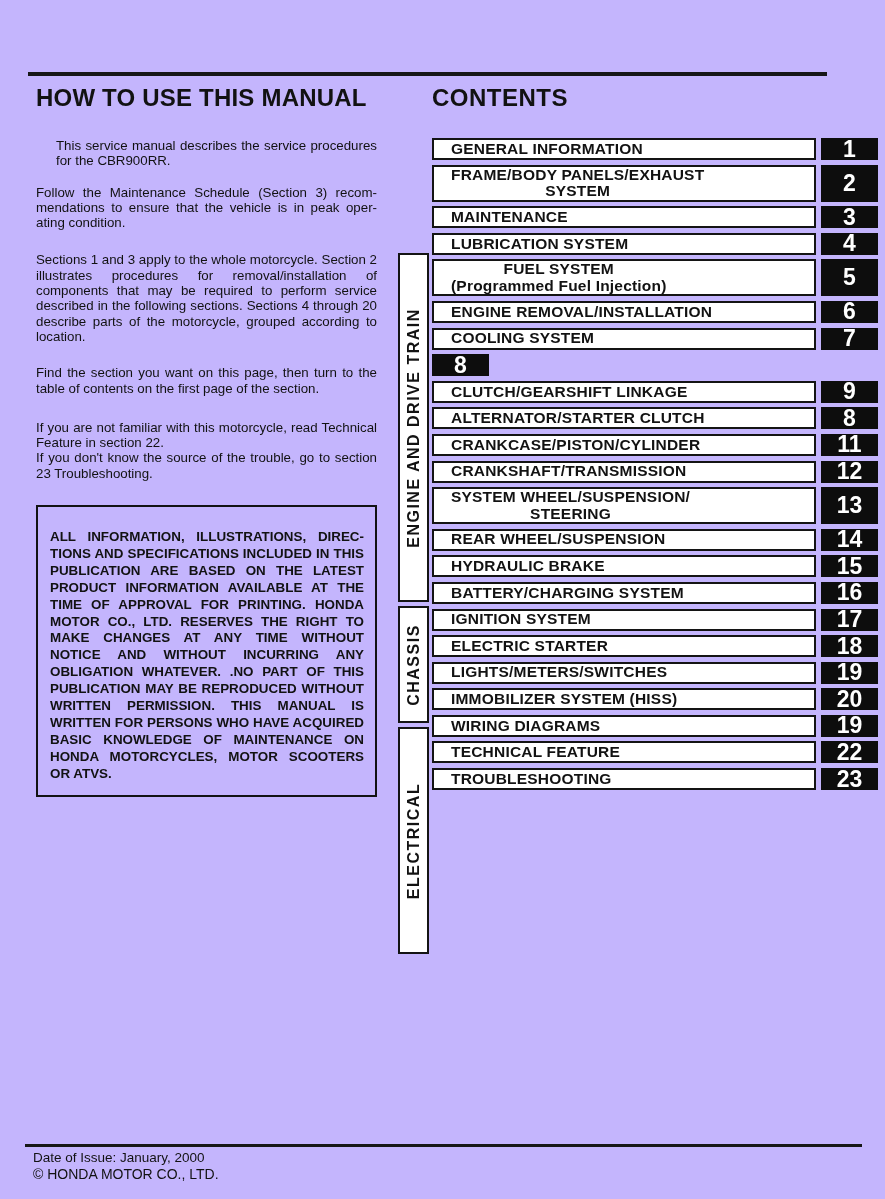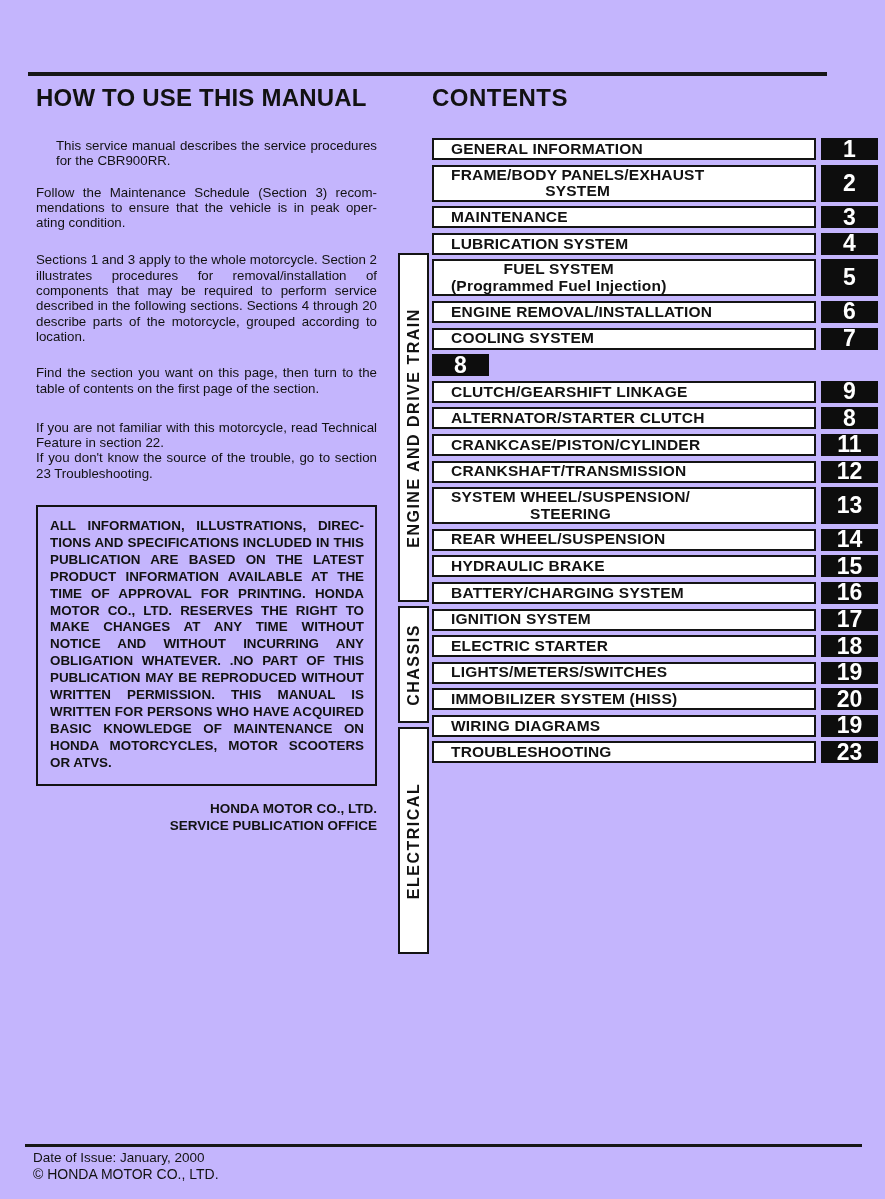--- a/index.html
+++ b/index.html
@@ -15,7 +15,7 @@
   .para { font-size:13.3px; line-height:15.3px; text-align:justify; white-space:pre-line; margin:0; }
   .mb16 { margin-bottom:16px;margin-left:20px; } .mb21 { margin-bottom:21px; } .mb22 { margin-bottom:22px; } .mb24 { margin-bottom:24px; }
   .notice-box {
-    border:2.5px solid #131313; padding:11px 11px 12px 12px; font-weight:bold;
+    border:2.5px solid #131313; padding:22px 11px 12px 12px; font-weight:bold;
     font-size:13.4px; line-height:16.9px; text-align:justify; margin:8px 0 14px 0;
   }
   .publisher { text-align:right; font-weight:bold; font-size:13.5px; line-height:17px; }

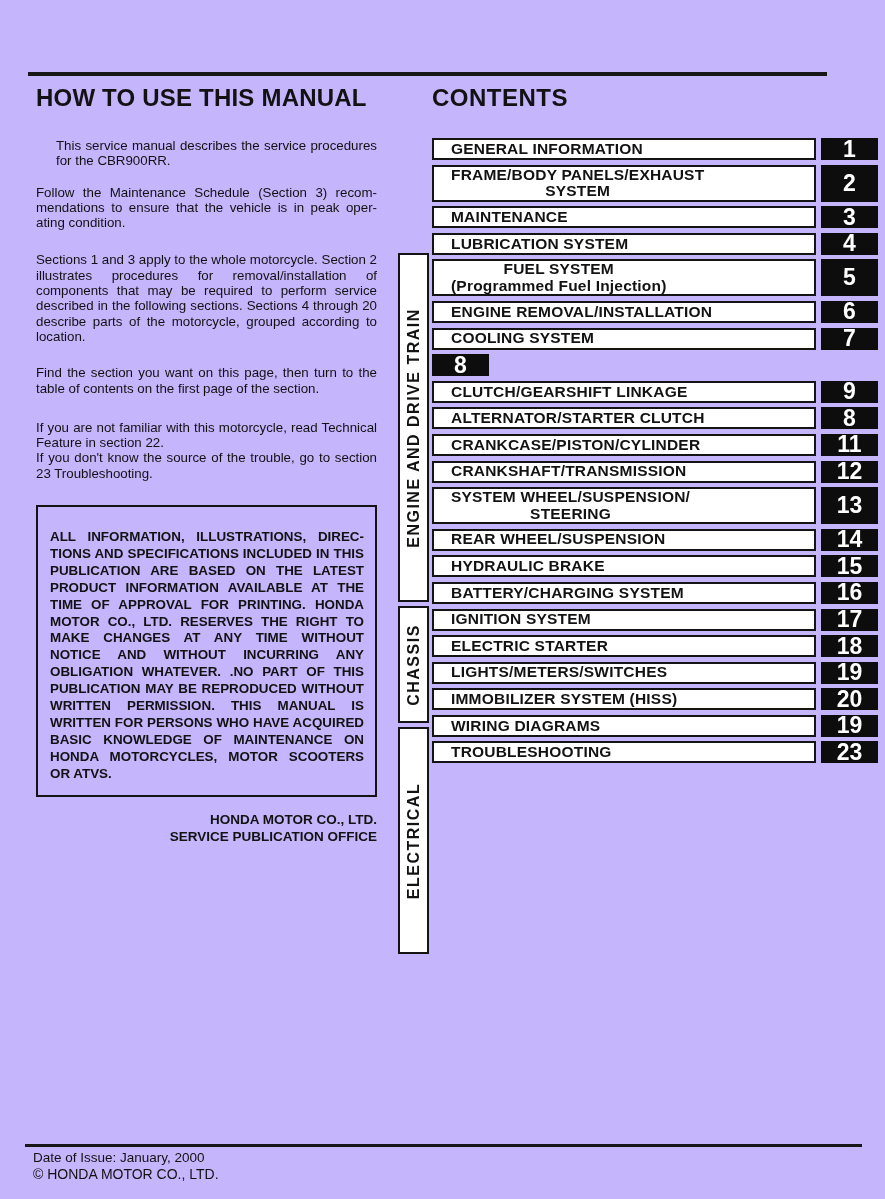--- a/index.html
+++ b/index.html
@@ -173,6 +173,10 @@
       <div class="row-num">19</div>
     </div>
     <div class="row">
+      <div class="row-label">TECHNICAL FEATURE</div>
+      <div class="row-num">22</div>
+    </div>
+    <div class="row">
       <div class="row-label">TROUBLESHOOTING</div>
       <div class="row-num">23</div>
     </div>

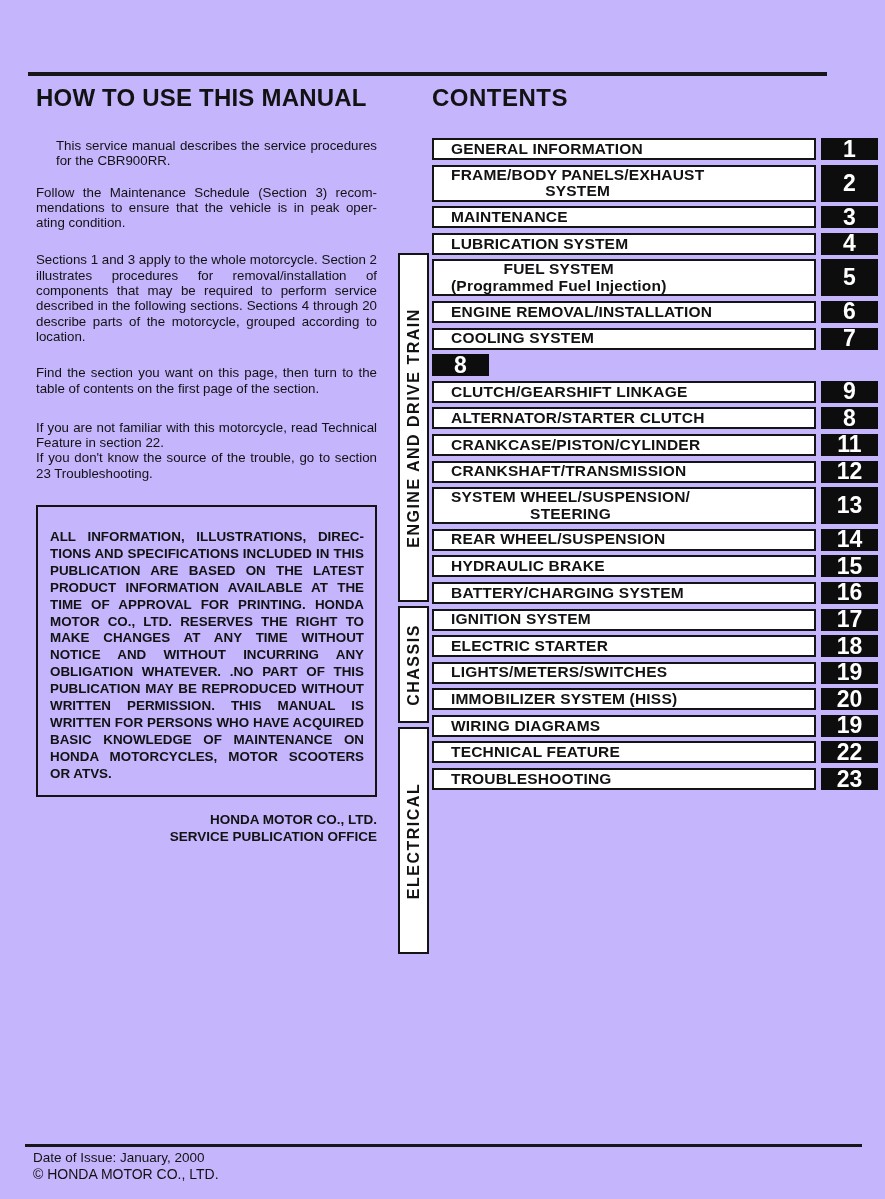--- a/index.html
+++ b/index.html
@@ -67,10 +67,6 @@
     <p class="para mb24">If you are not familiar with this motorcycle, read Technical Feature in section 22.
 If you don't know the source of the trouble, go to section 23 Troubleshooting.</p>
     <div class="notice-box">ALL INFORMATION, ILLUSTRATIONS, DIREC-TIONS AND SPECIFICATIONS INCLUDED IN THIS PUBLICATION ARE BASED ON THE LATEST PRODUCT INFORMATION AVAILABLE AT THE TIME OF APPROVAL FOR PRINTING. HONDA MOTOR CO., LTD. RESERVES THE RIGHT TO MAKE CHANGES AT ANY TIME WITHOUT NOTICE AND WITHOUT INCURRING ANY OBLIGATION WHATEVER. .NO PART OF THIS PUBLICATION MAY BE REPRODUCED WITHOUT WRITTEN PERMISSION. THIS MANUAL IS WRITTEN FOR PERSONS WHO HAVE ACQUIRED BASIC KNOWLEDGE OF MAINTENANCE ON HONDA MOTORCYCLES, MOTOR SCOOTERS OR ATVS.</div>
-    <div class="publisher">
-      <div>HONDA MOTOR CO., LTD.</div>
-      <div>SERVICE PUBLICATION OFFICE</div>
-    </div>
   </div>
 
   <h1 class="contents-title">CONTENTS</h1>

